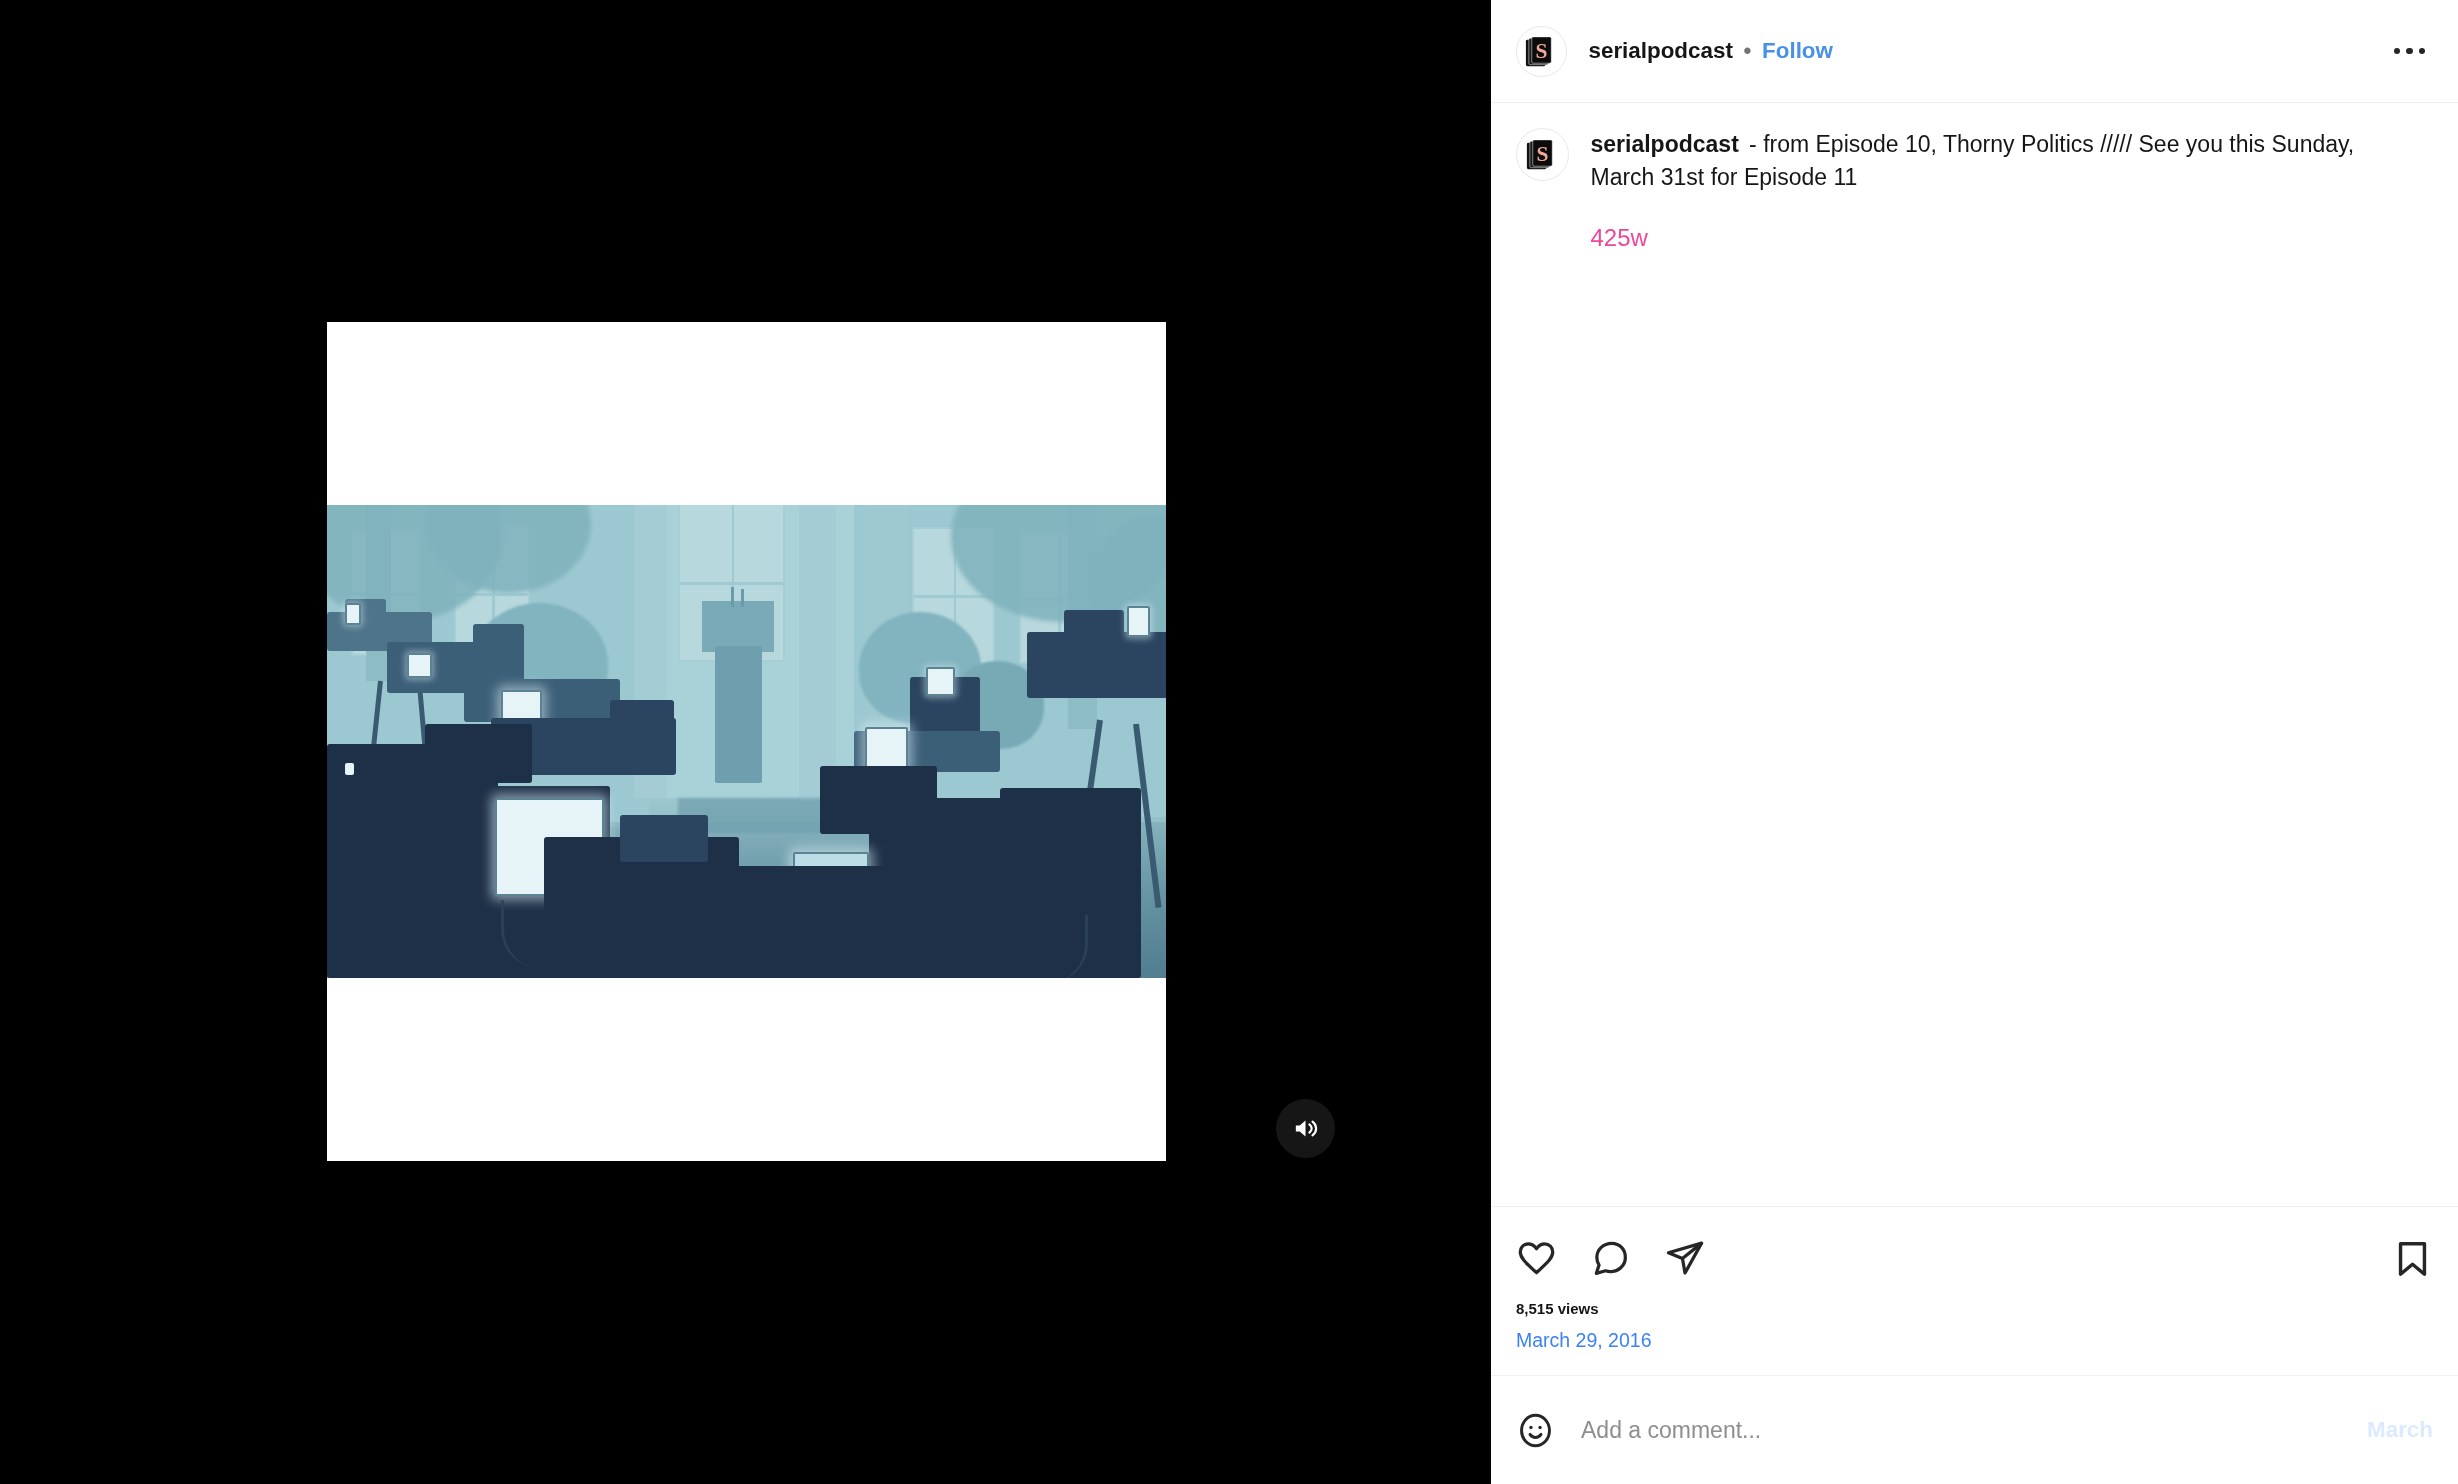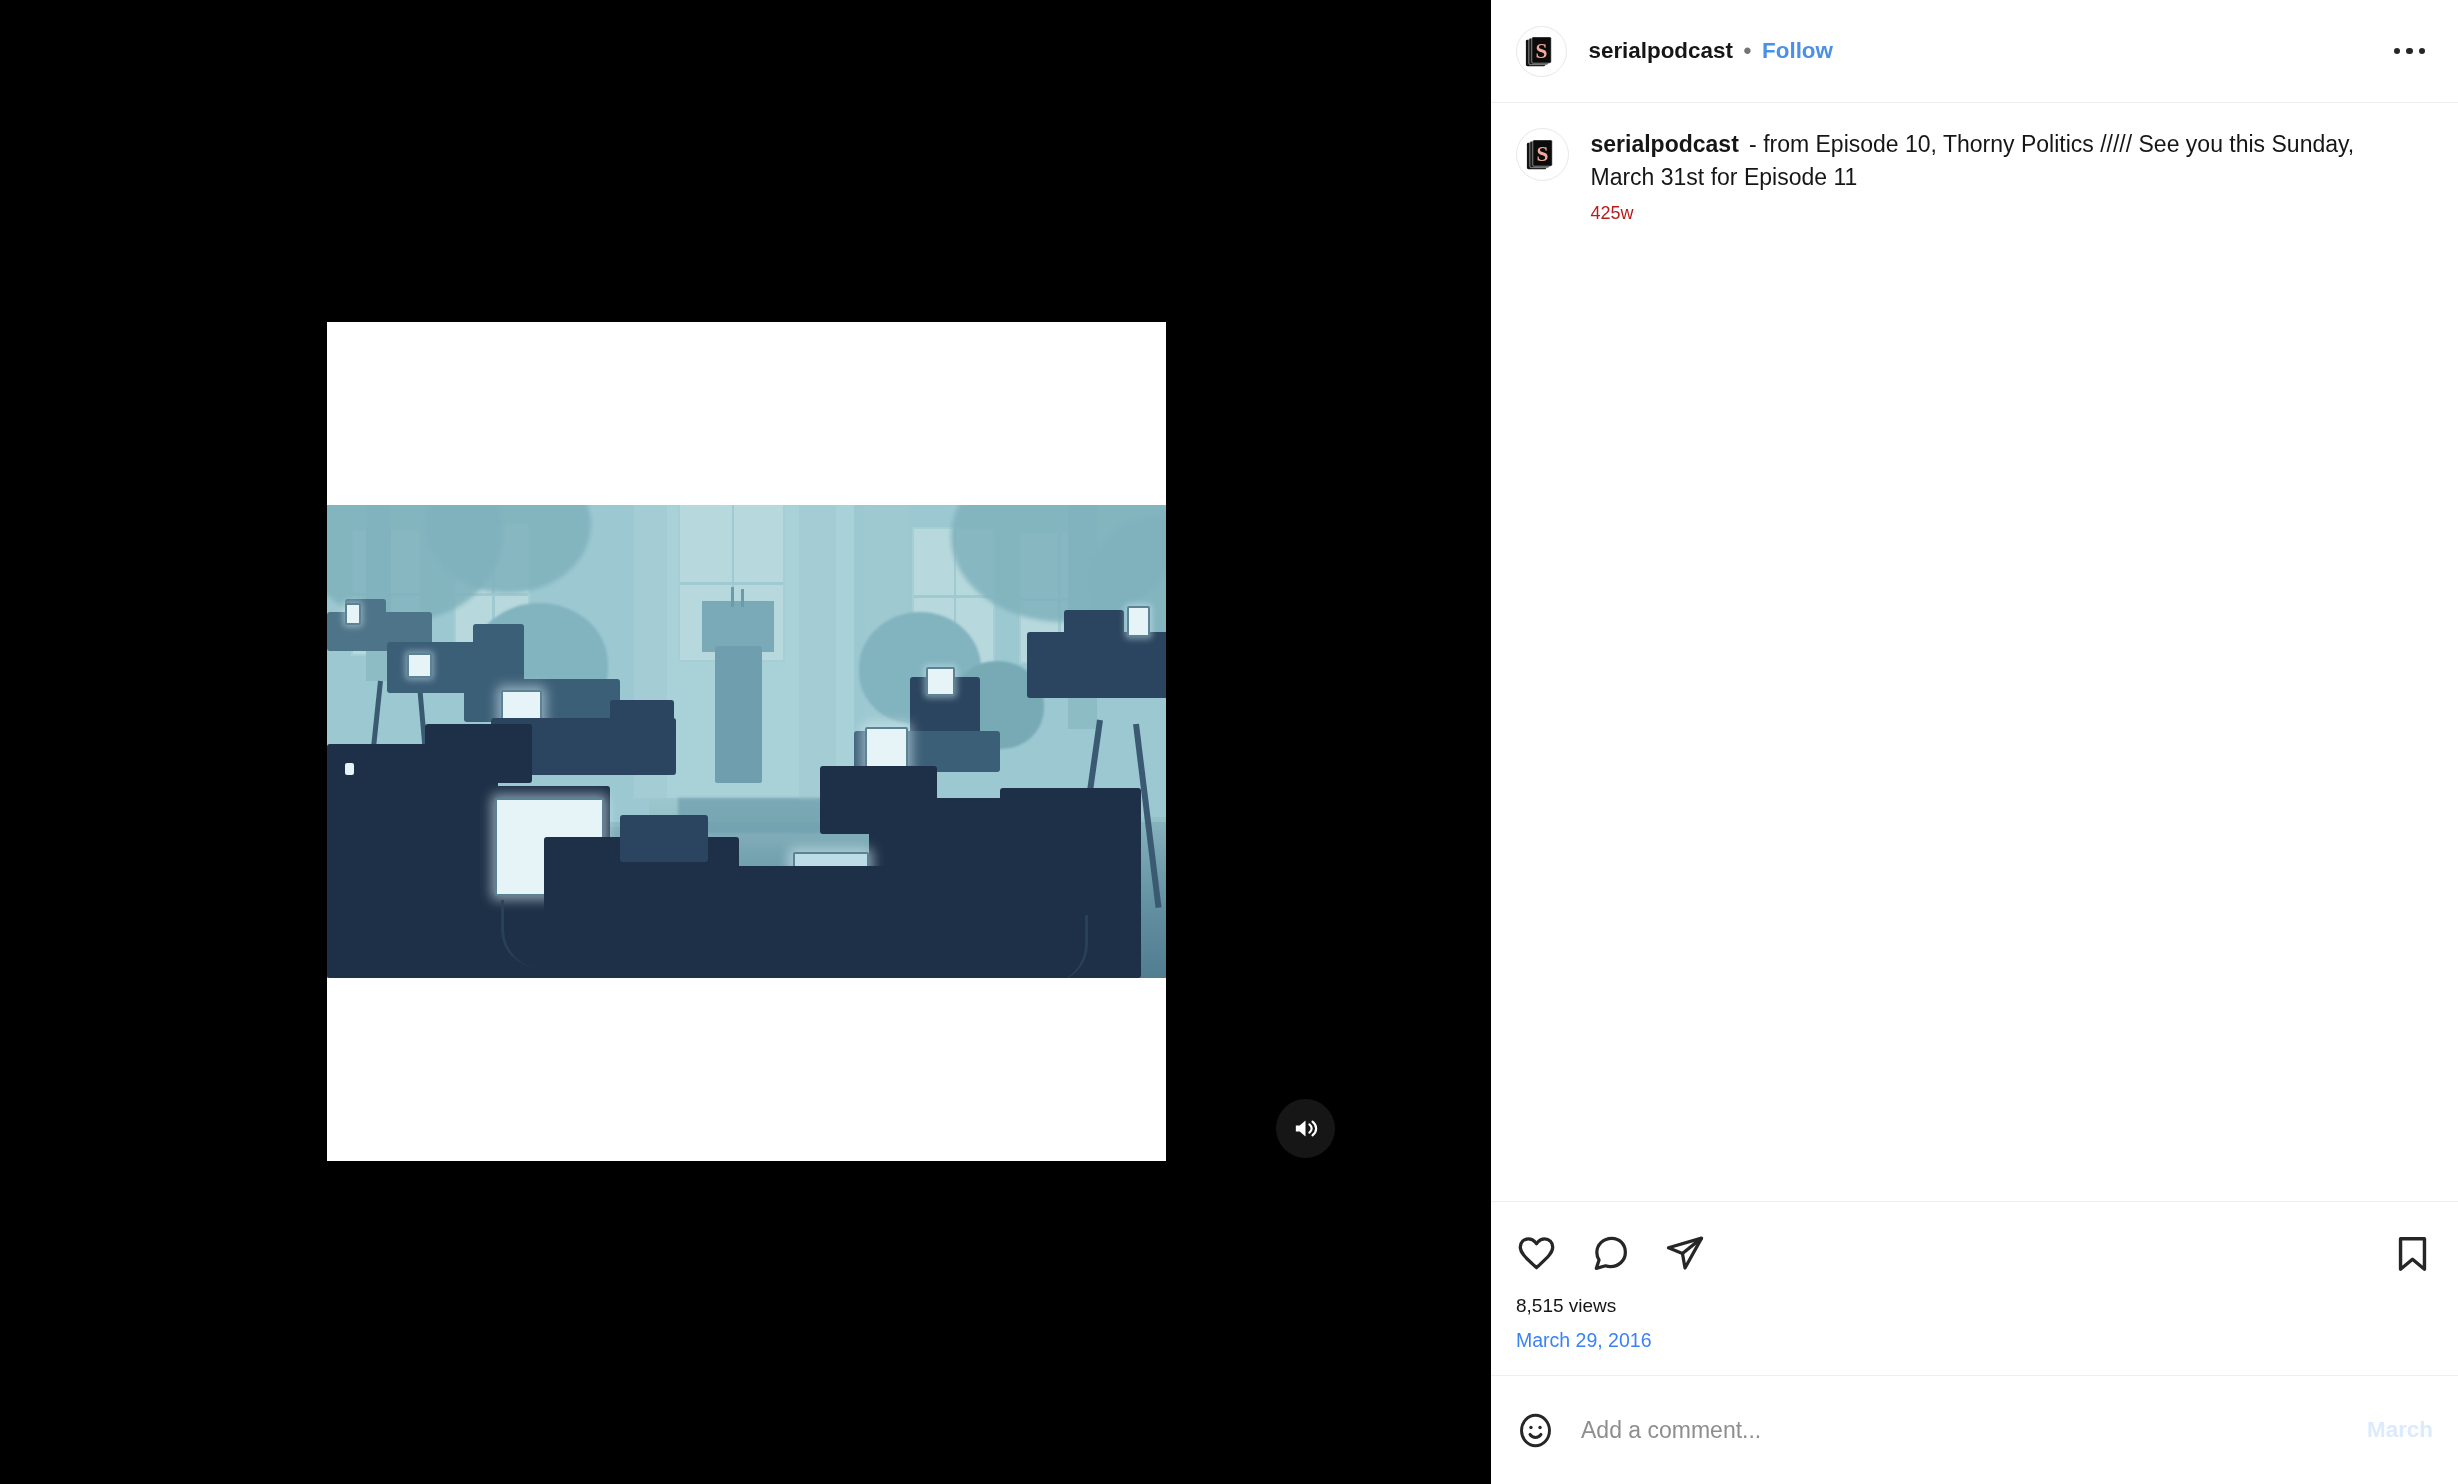--- a/index.html
+++ b/index.html
@@ -217,9 +217,9 @@
   }
   .caption-body .uname { font-weight:600; margin-right:3.9px; }
   .ts {
-    margin-top:7px;
-    font-size:18px;
-    color:#b91c1c;
+    margin-top:27px;
+    font-size:24px;
+    color:#ec4899;
   }
 
   .actions {

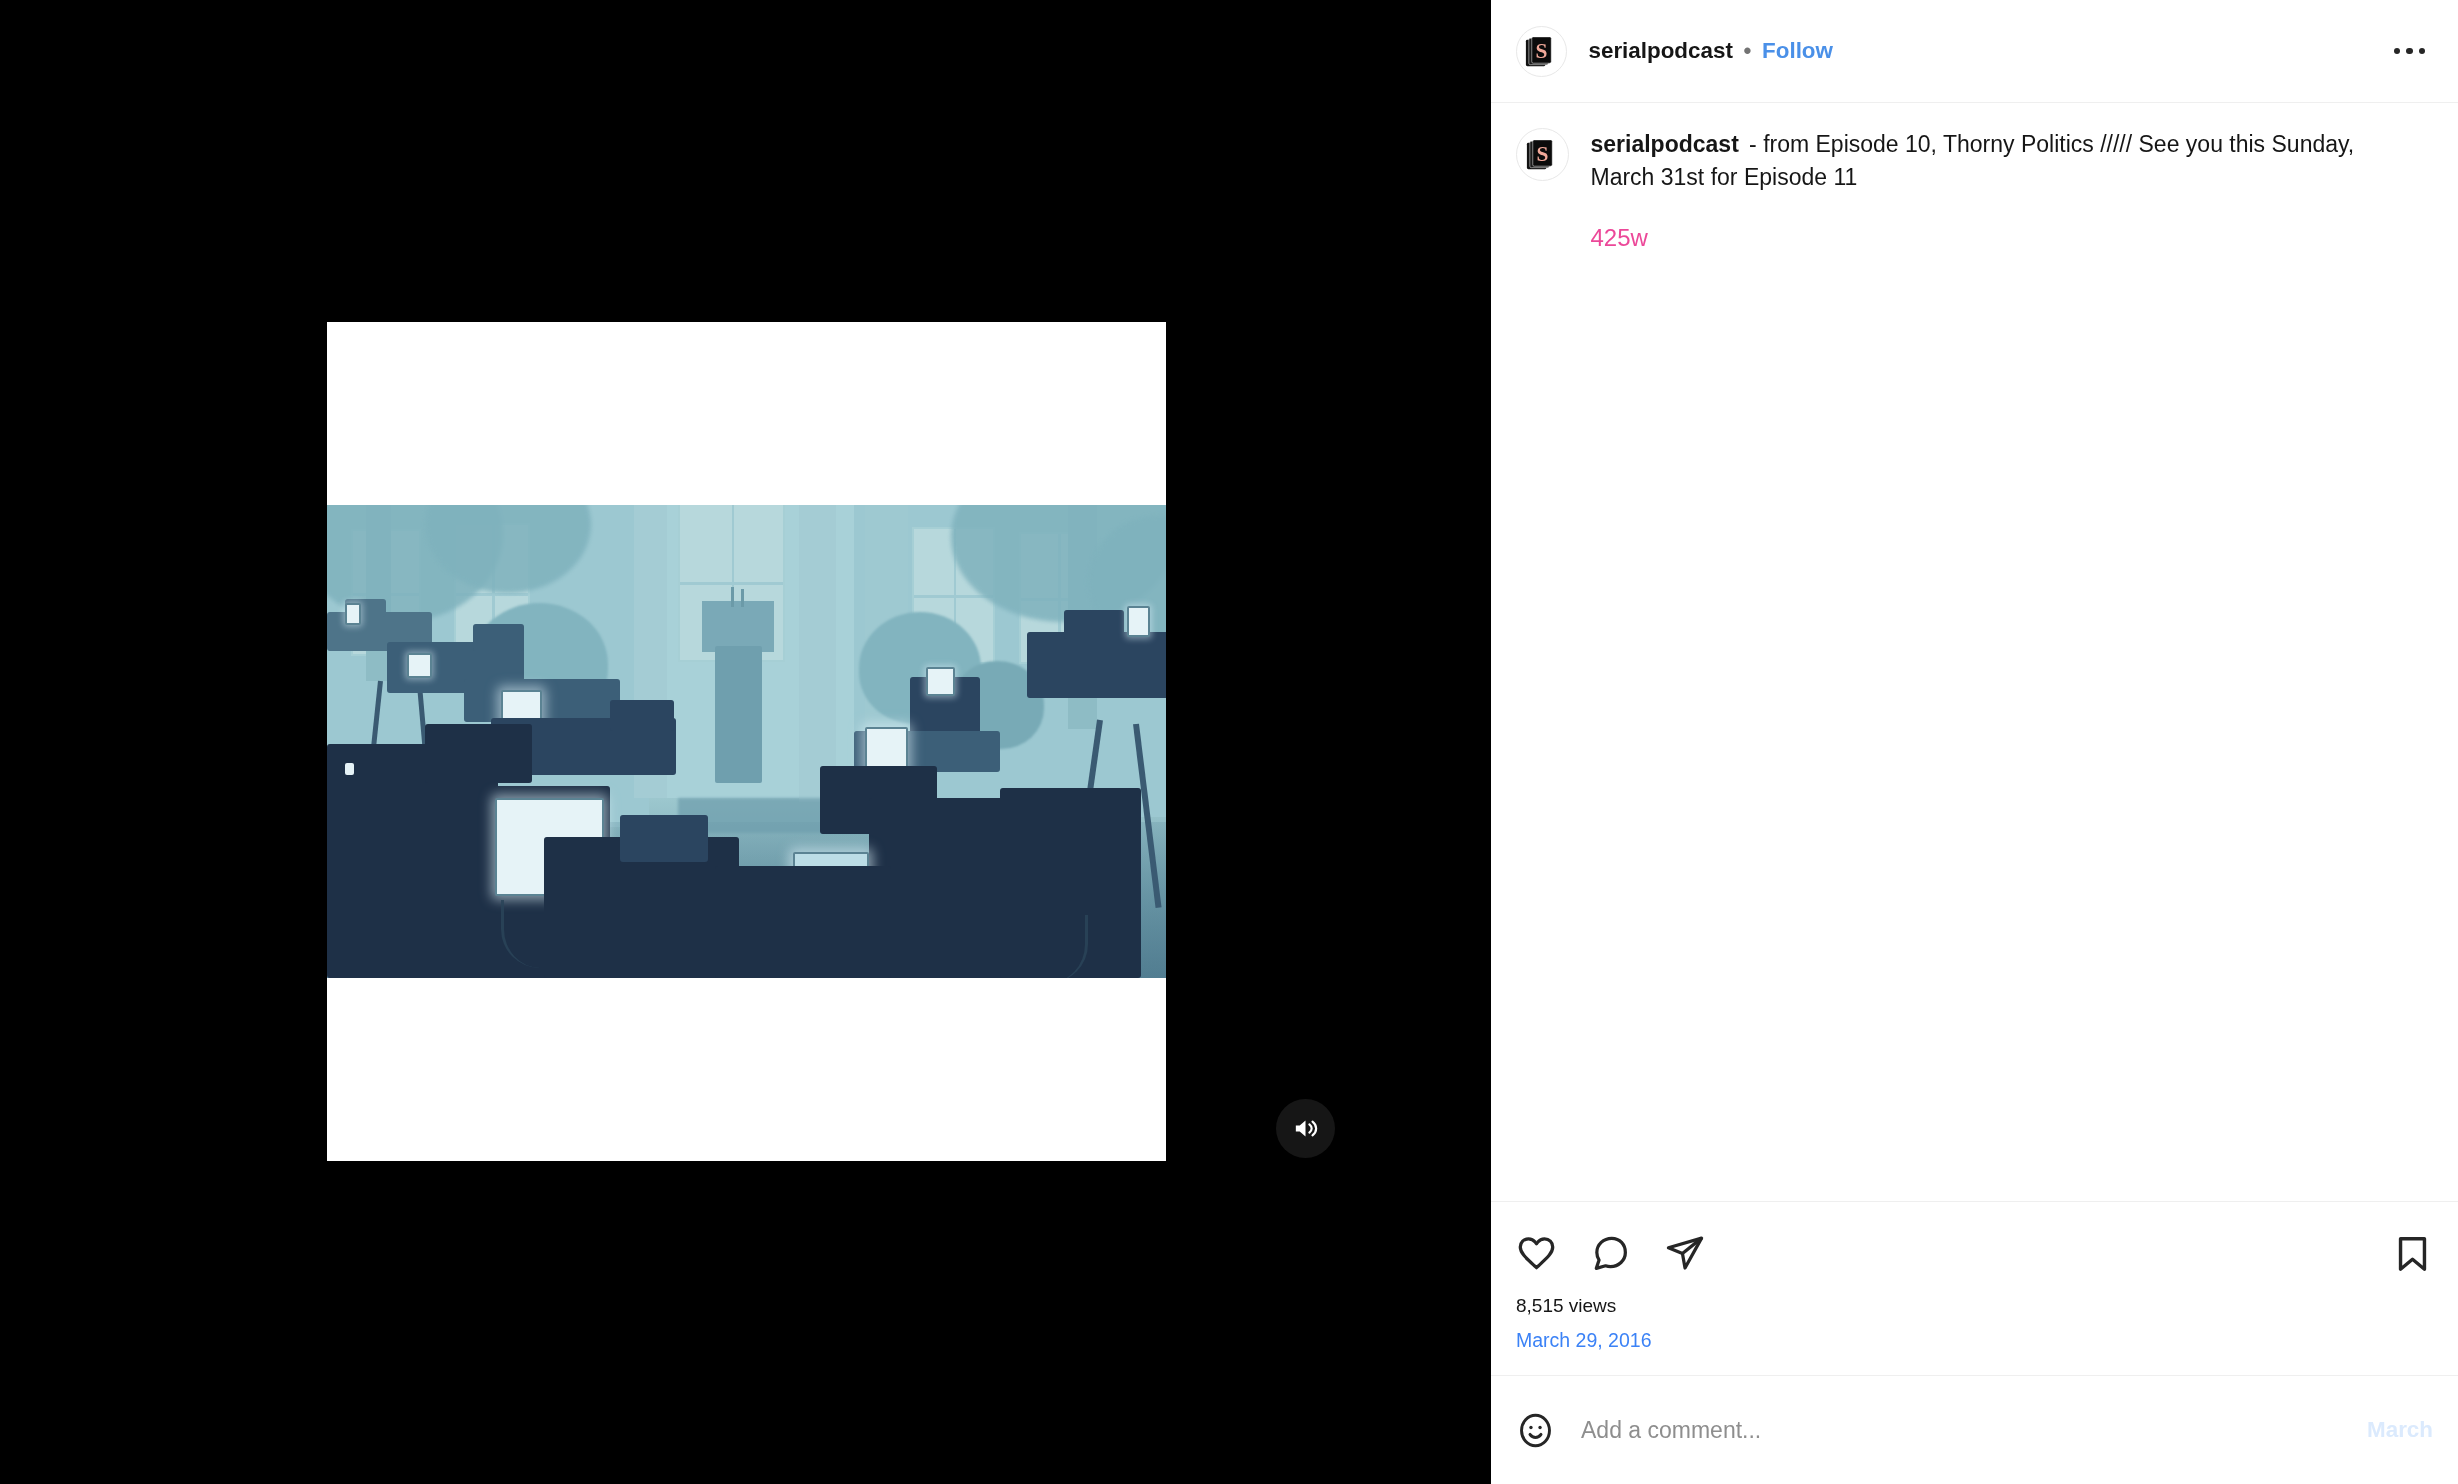--- a/index.html
+++ b/index.html
@@ -234,7 +234,7 @@
   .ai { cursor:pointer; margin-right:33px; display:flex; align-items:center; }
   .ai.save { margin-right:0; margin-left:auto; }
   .views {
-    font-size:19px; font-weight:400; color:#161616;
+    font-size:15px; font-weight:700; color:#161616;
     margin-top:11.7px;
   }
   .date {

